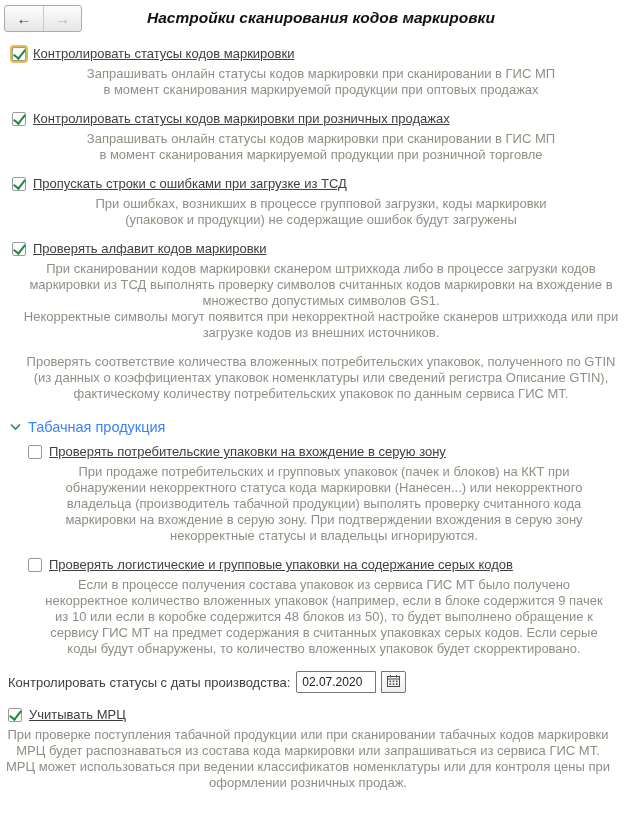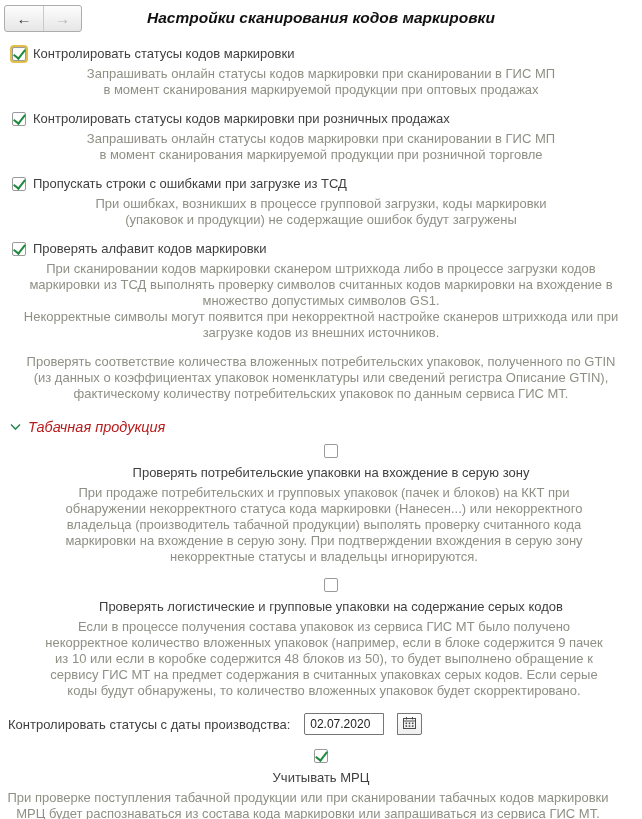--- a/index.html
+++ b/index.html
@@ -38,7 +38,7 @@
     border:solid #1b8a3c; border-width:0 2px 2px 0; transform:rotate(38deg);
   }
   .checkbox.focused { box-shadow:0 0 0 2px #e2be4a; }
-  .cb-label { color:#3f3f3f; cursor:pointer; }
+  .cb-label { color:#3f3f3f; cursor:pointer;text-decoration:underline; }
   .desc {
     color:#8f8f85; line-height:16px; white-space:pre-line;text-align:center;
   }

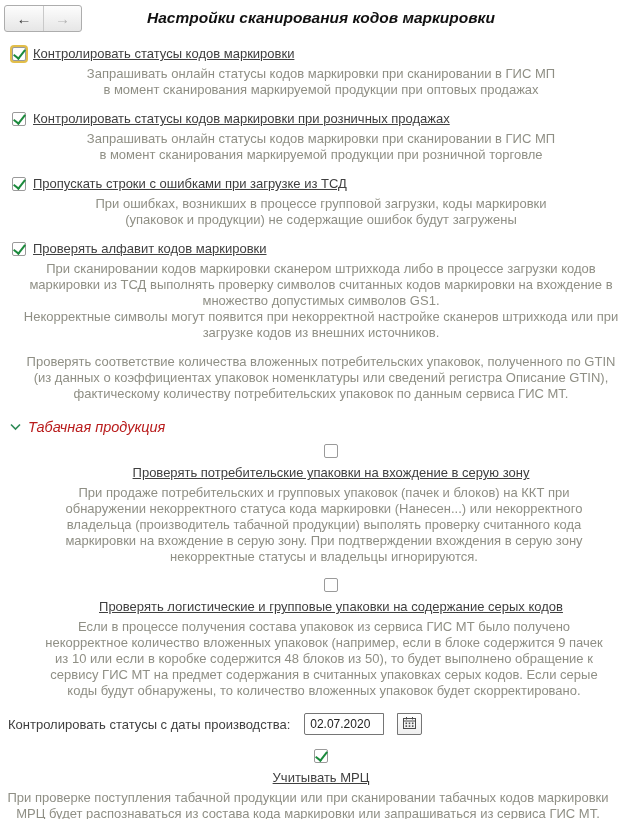--- a/index.html
+++ b/index.html
@@ -45,7 +45,7 @@
   
   .section-header {
     display:flex; align-items:center; gap:7px; margin:17px 0 9px 2px;
-    color:#b91c1c; font-size:14.5px; cursor:pointer;font-style:italic;
+    color:#3b82f6; font-size:14.5px; cursor:pointer;
   }
   .chevron { display:flex; align-items:center; }
   .sub .cb-row { margin-left:20px;flex-direction:column; }

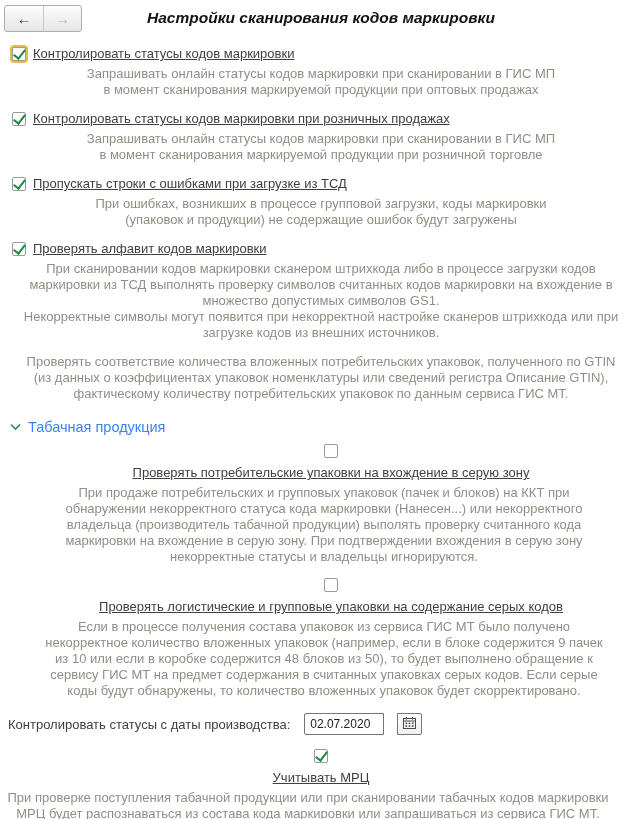--- a/index.html
+++ b/index.html
@@ -48,7 +48,7 @@
     color:#3b82f6; font-size:14.5px; cursor:pointer;
   }
   .chevron { display:flex; align-items:center; }
-  .sub .cb-row { margin-left:20px;flex-direction:column; }
+  .sub .cb-row { margin-left:20px; }
   .sub .desc { margin-left:6px; }
   
   .date-row { display:flex; align-items:center; gap:14px; margin:14px 0 14px 0; }

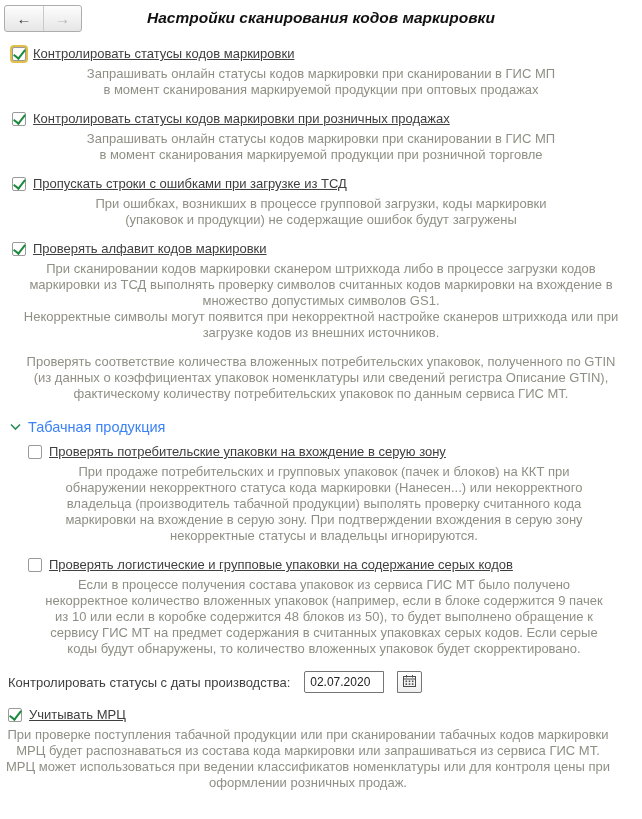--- a/index.html
+++ b/index.html
@@ -51,7 +51,7 @@
   .sub .cb-row { margin-left:20px; }
   .sub .desc { margin-left:6px; }
   
-  .date-row { display:flex; align-items:center; gap:14px; margin:14px 0 14px 0; }
+  .date-row { display:flex; align-items:center; gap:6px; margin:14px 0 14px 0; }
   .date-label { color:#3f3f3f; }
   .date-input {
     width:80px; height:22px; border:1px solid #757575; border-radius:2px 0 0 2px;

